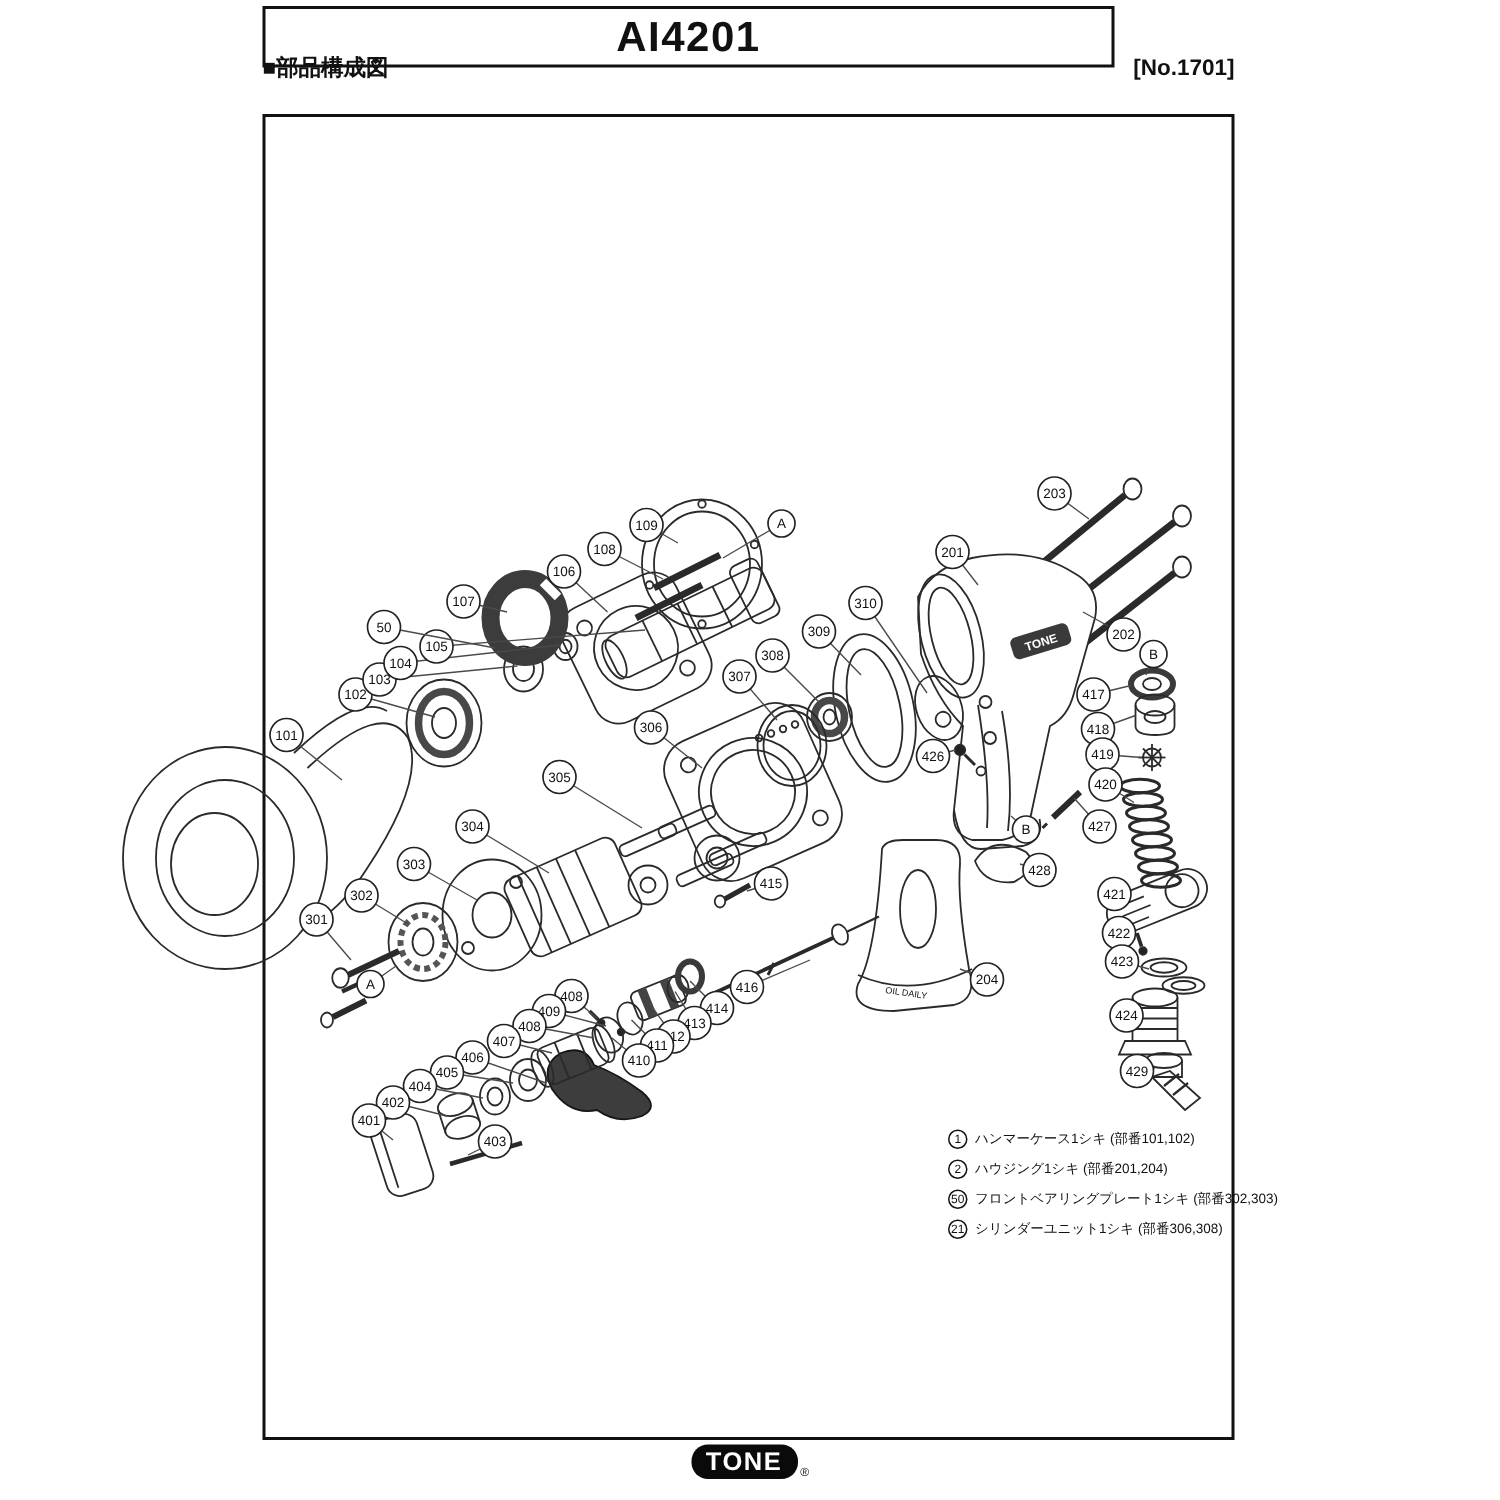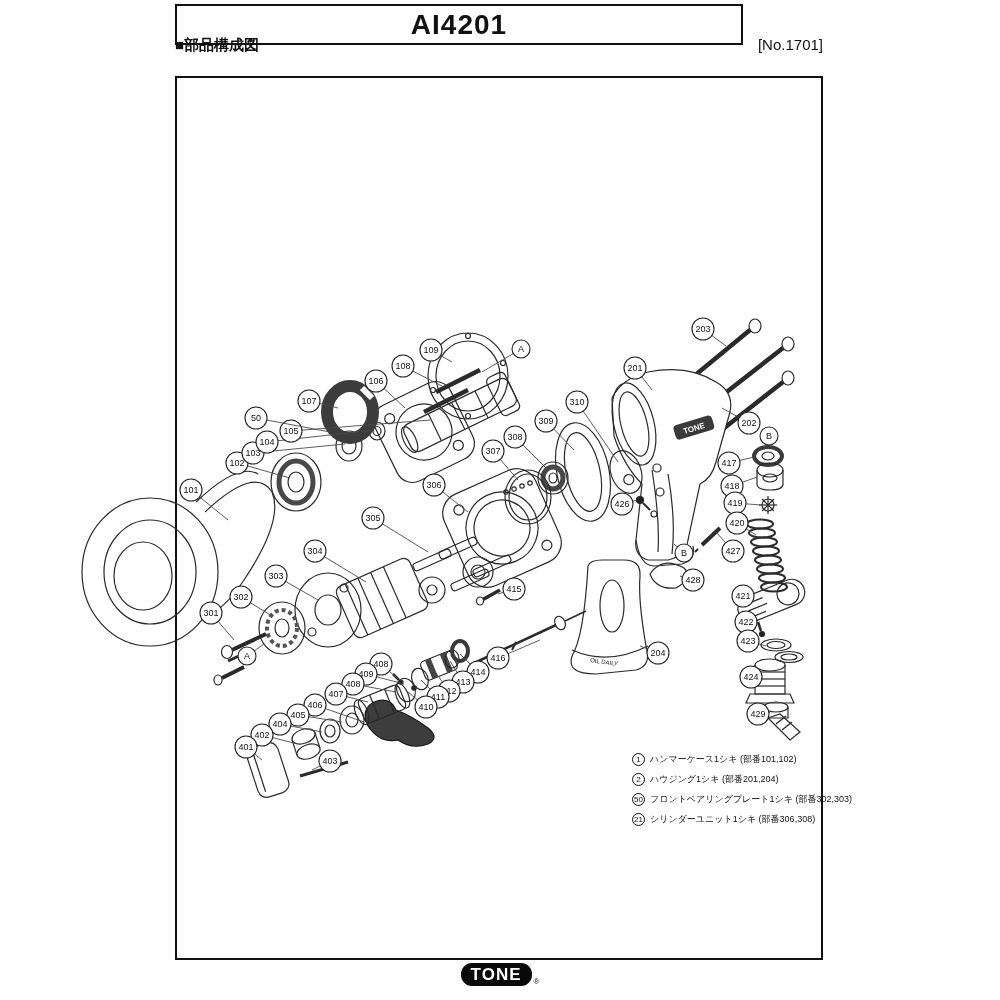--- a/index.html
+++ b/index.html
@@ -11,7 +11,7 @@
   .sub-row{position:absolute;left:175px;top:36px;width:648px;display:flex;
        justify-content:space-between;align-items:baseline}
   .sub-left{font-size:15px;font-weight:700}
-  .sub-right{font-size:15px;font-weight:400}
+  .sub-right{font-size:15px;font-weight:700}
   .frame{position:absolute;left:175px;top:76px;width:648px;height:884px;border:2px solid #111;
        box-sizing:border-box;background:#fff}
   svg.diagram{position:absolute;left:0;top:0;width:1000px;height:1000px}

